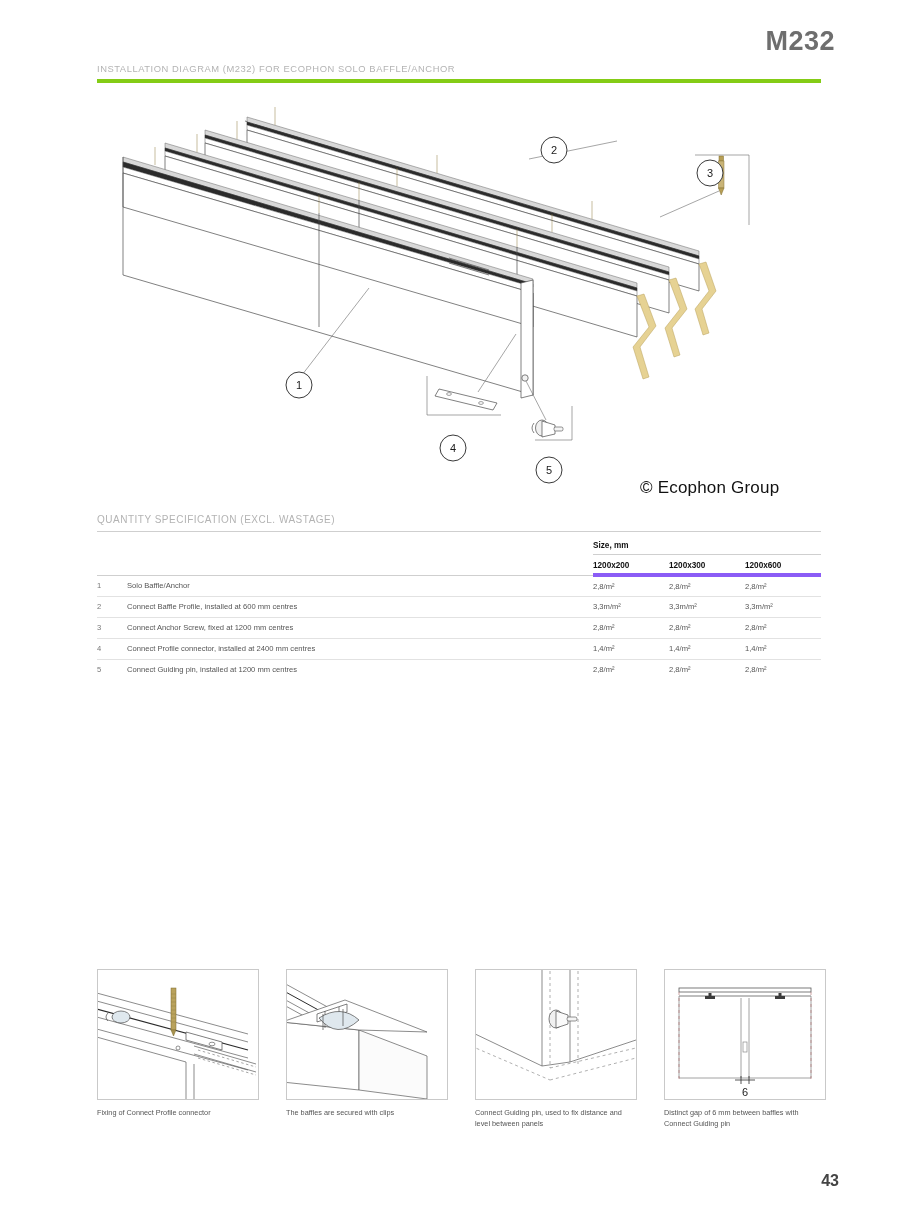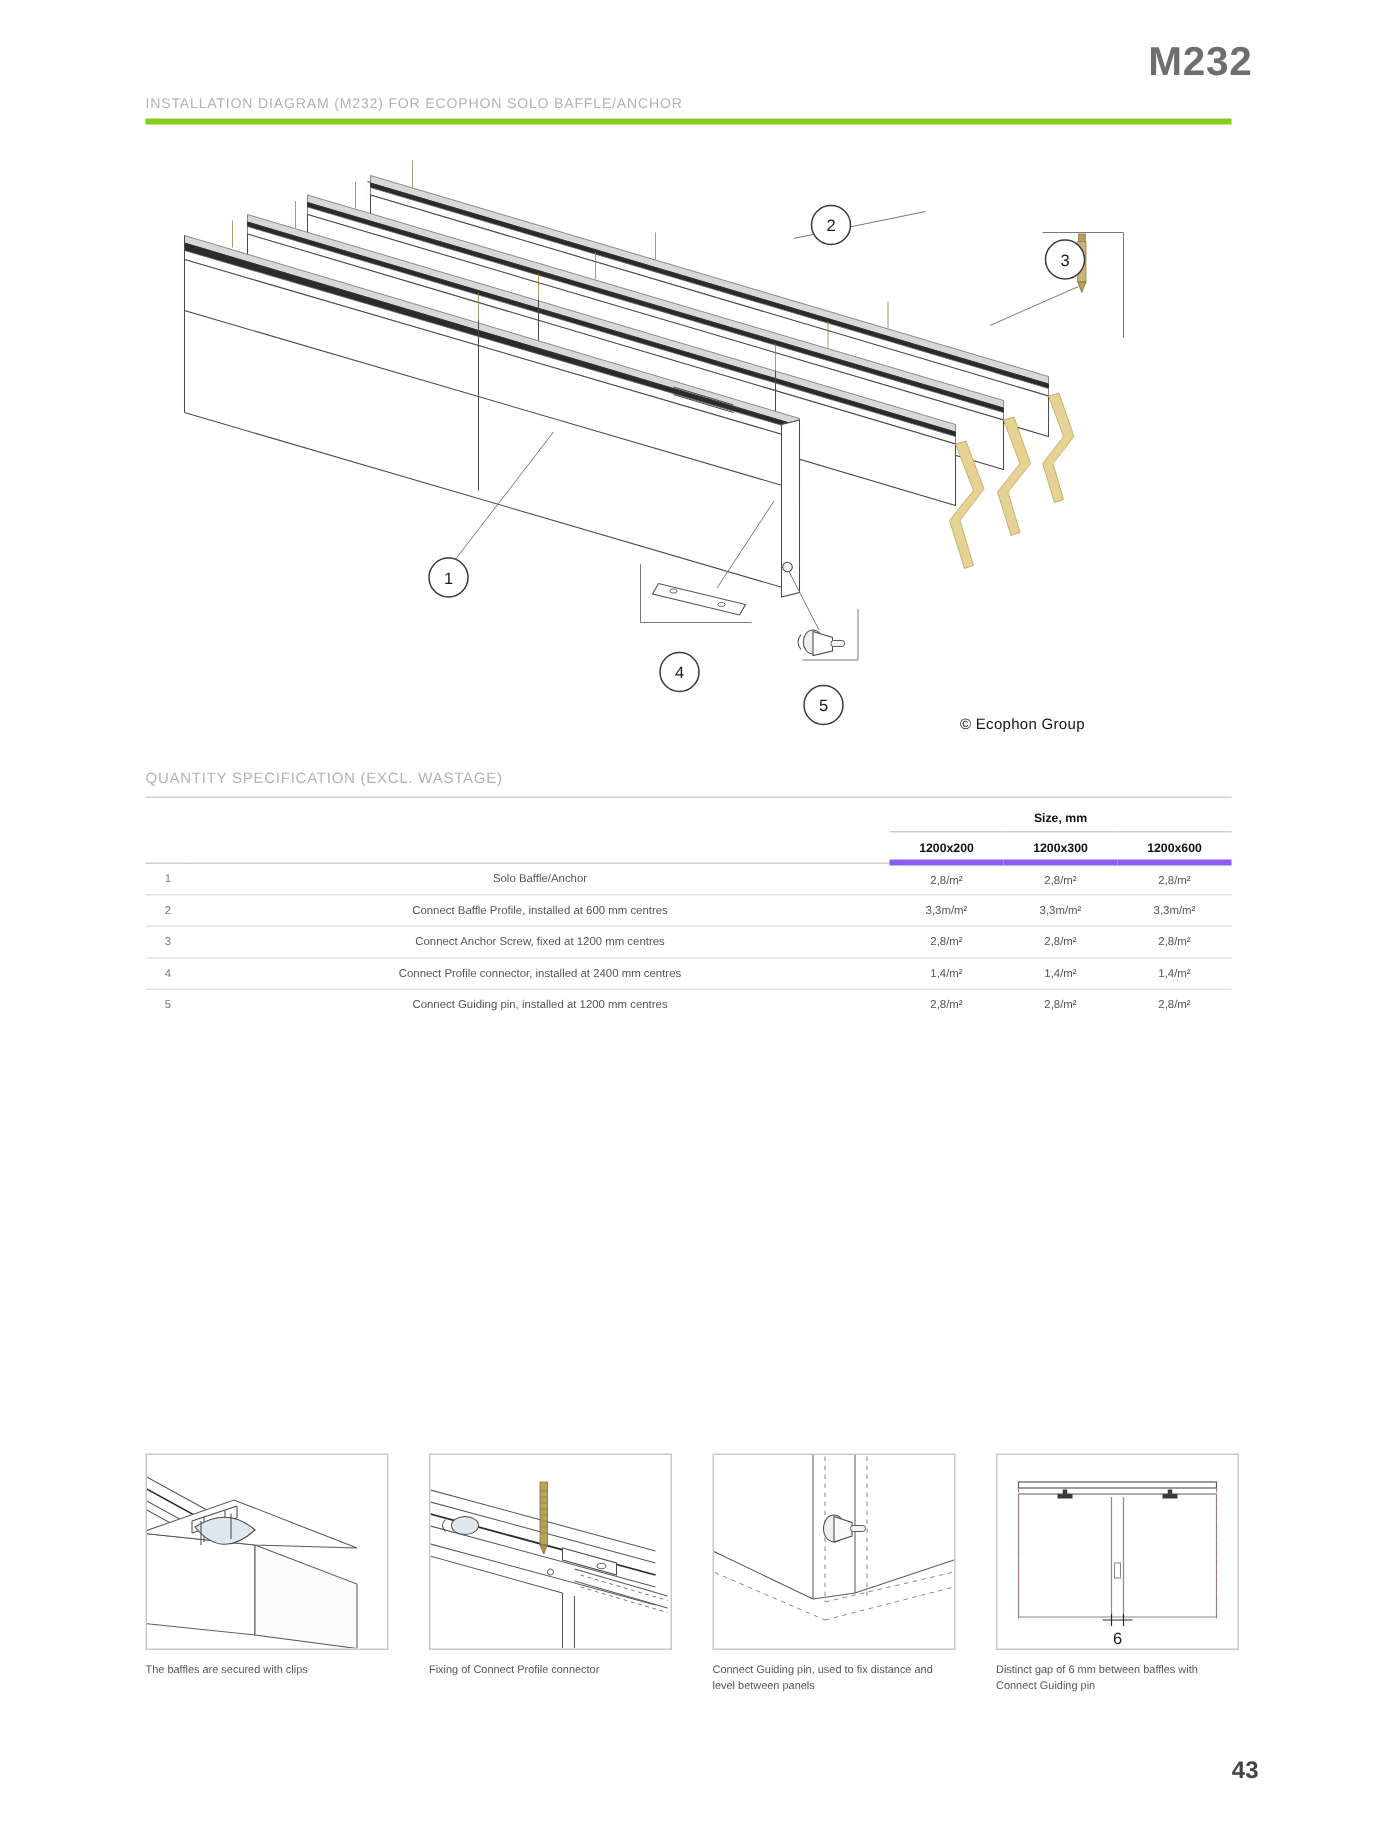--- a/index.html
+++ b/index.html
@@ -53,7 +53,7 @@
     position: absolute;
     top: 478px;
     left: 640px;
-    font-size: 10px;
+    font-size: 17px;
     color: #111;
     letter-spacing: 0.2px;
   }

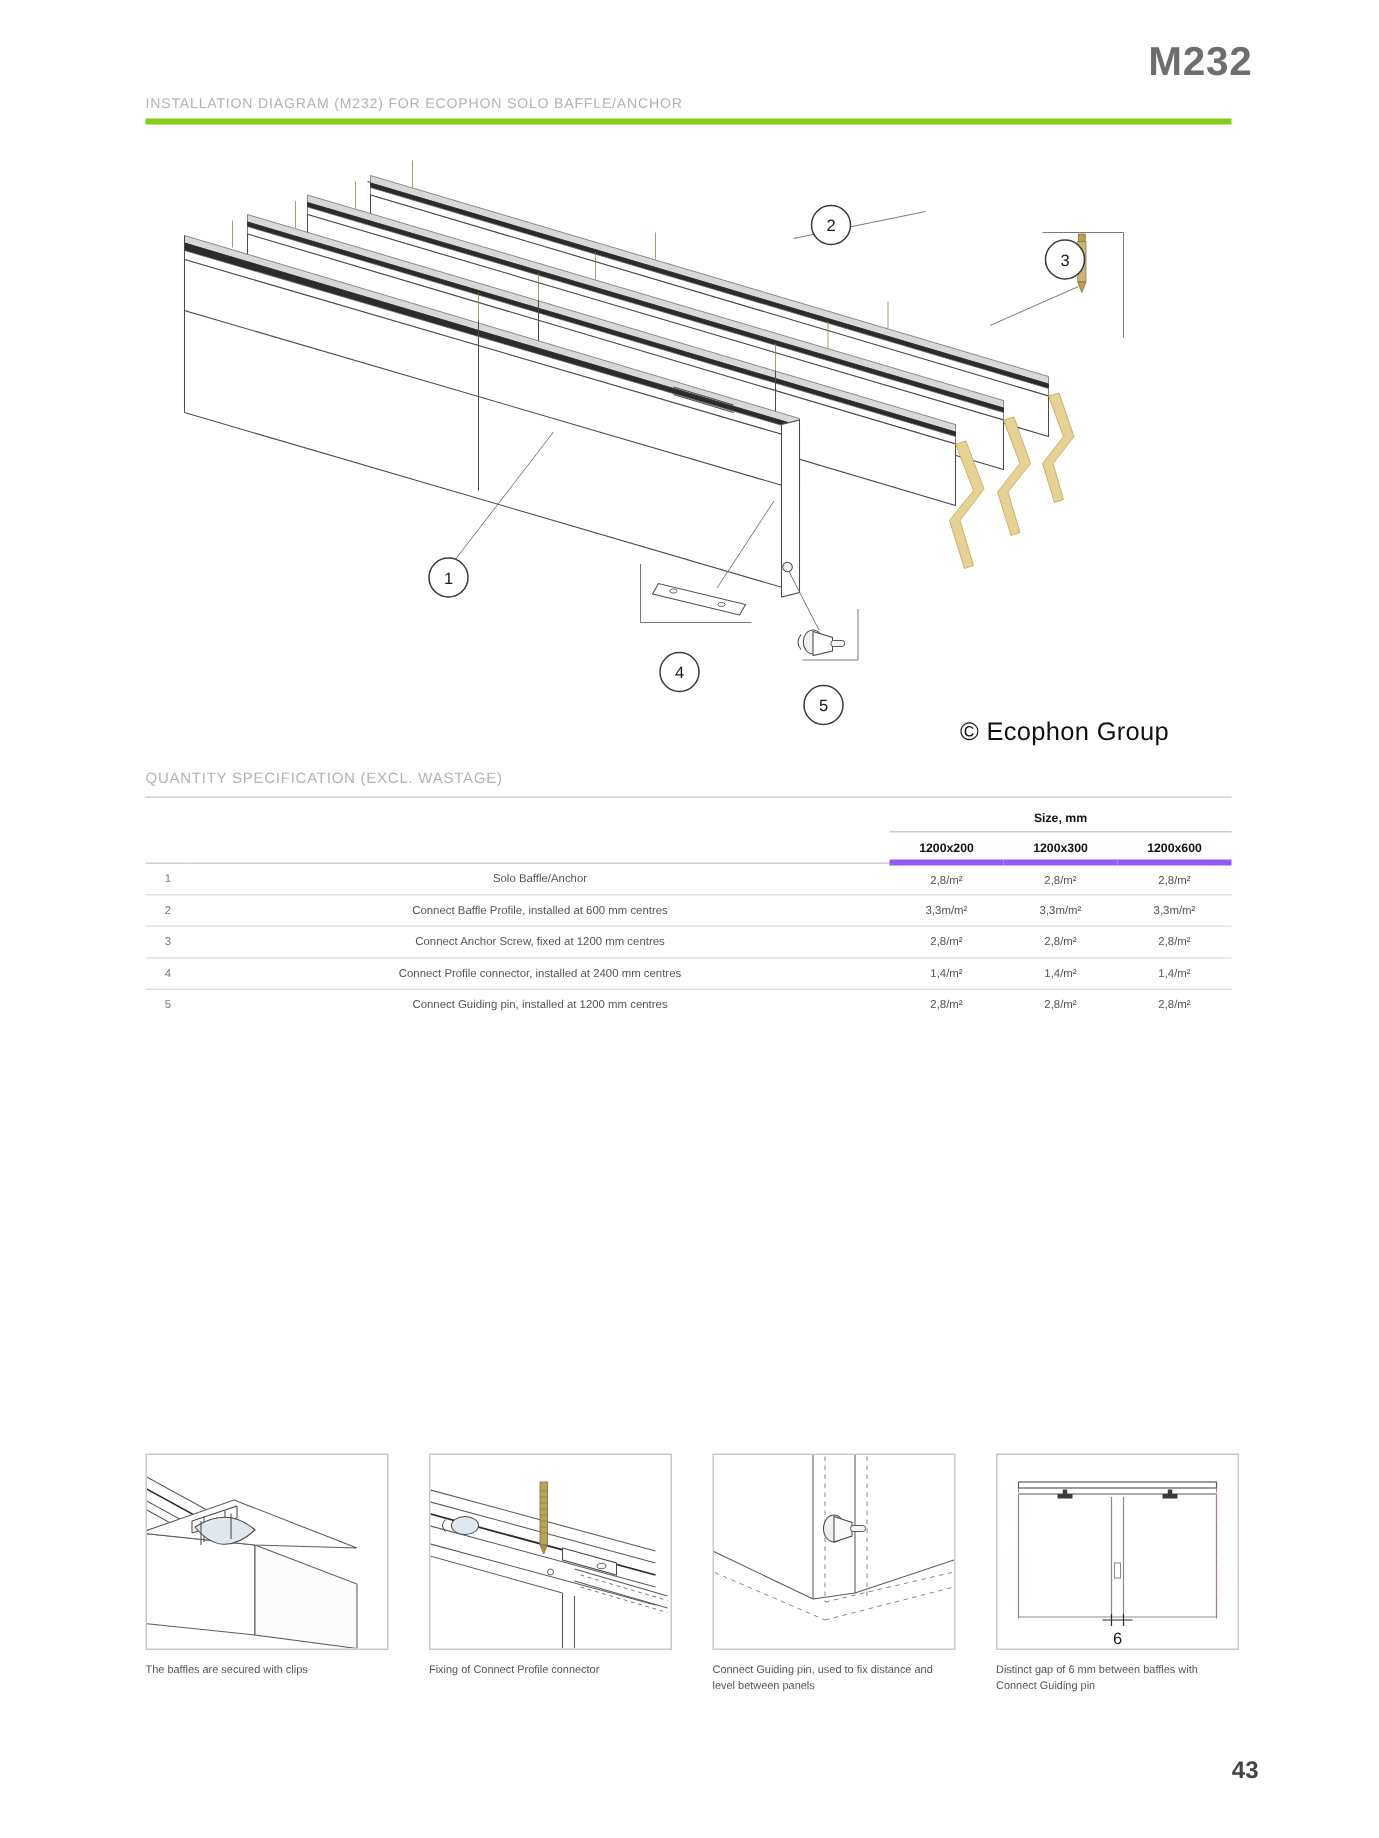--- a/index.html
+++ b/index.html
@@ -81,7 +81,7 @@
   }
   table.qty td, table.qty th {
     padding: 0;
-    text-align: center;
+    text-align: left;
     font-weight: normal;
     vertical-align: middle;
   }

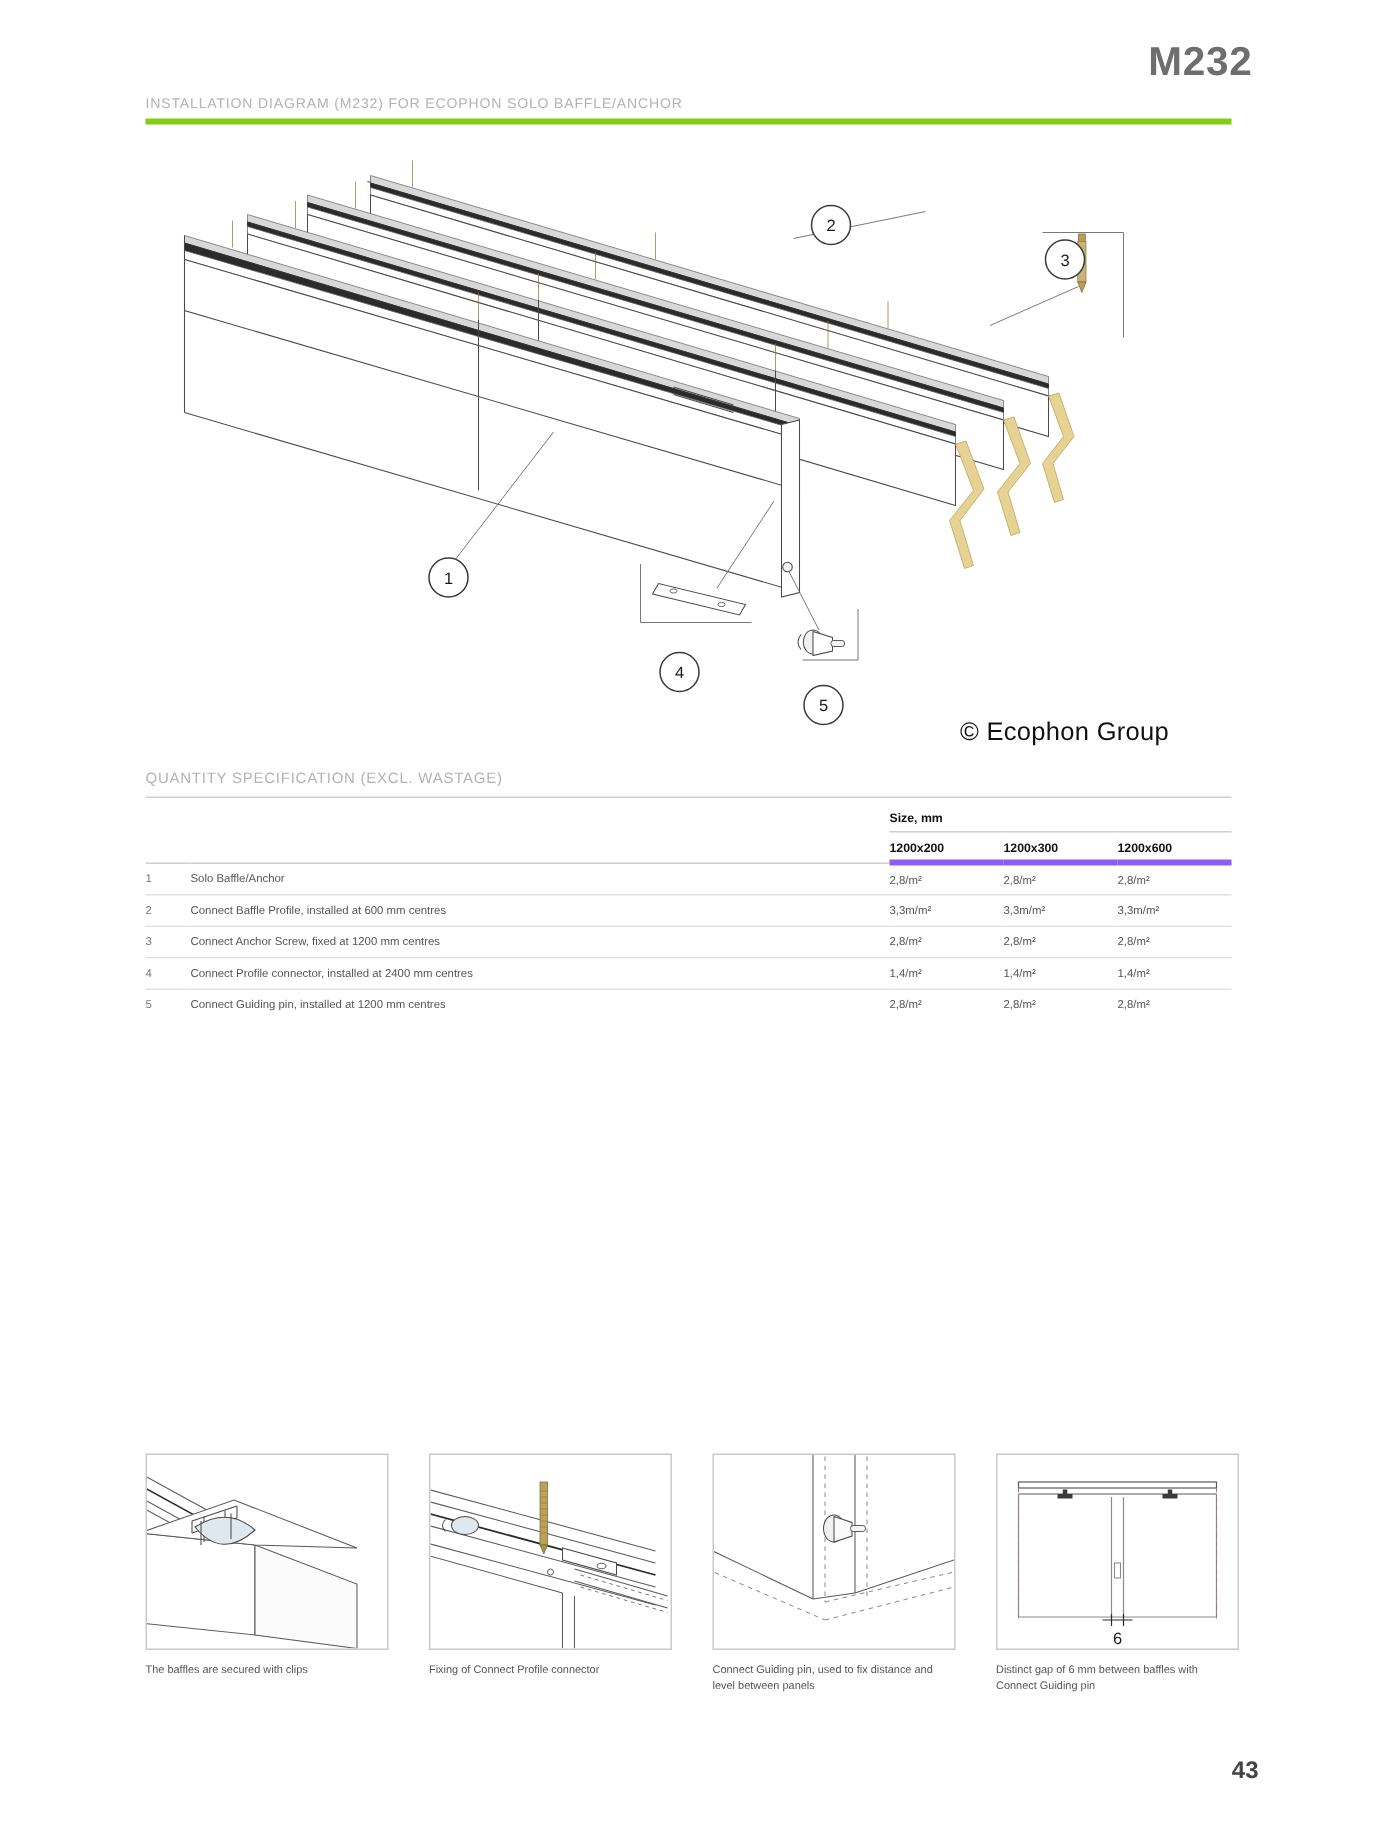--- a/index.html
+++ b/index.html
@@ -382,37 +382,6 @@
     <div class="detail-frame">
       <svg width="160" height="129" viewBox="0 0 160 129" xmlns="http://www.w3.org/2000/svg">
         <g fill="none" stroke="#5a5a5a" stroke-width="0.7">
-          <path d="M-5,12 L46,40"></path>
-          <path d="M-5,20 L46,48" stroke="#2b2b2b" stroke-width="1"></path>
-          <path d="M-5,28 L46,56"></path>
-          <path d="M-5,34 L46,62"></path>
-        </g>
-
-        <path d="M-5,52 L72,60 L72,120 L-5,112 Z" fill="#ffffff" stroke="#5a5a5a" stroke-width="0.7"></path>
-        <path d="M72,60 L140,86 L140,129 L72,120 Z" fill="#fbfbfb" stroke="#5a5a5a" stroke-width="0.7"></path>
-        <path d="M-5,52 L58,30 L140,62 L72,60 Z" fill="#ffffff" stroke="#5a5a5a" stroke-width="0.7"></path>
-
-        <g fill="none" stroke="#4a4a4a" stroke-width="0.7">
-          <path d="M30,44 L60,34"></path>
-          <path d="M30,52 L60,42"></path>
-          <path d="M30,44 L30,52"></path>
-          <path d="M60,34 L60,42"></path>
-          <path d="M38,41 L38,58"></path>
-            <path d="M52,37 L52,54"></path>
-        </g>
-
-        <path d="M32,48 q18,22 40,2 q-18,-16 -40,-2 Z" fill="#dfe8ee" stroke="#4a4a4a" stroke-width="0.7"></path>
-        <path d="M36,44 L36,60" fill="none" stroke="#4a4a4a" stroke-width="0.7"></path>
-        <path d="M56,39 L56,56" fill="none" stroke="#4a4a4a" stroke-width="0.7"></path>
-      </svg>
-    </div>
-    <div class="detail-caption">The baffles are secured with clips</div>
-  </div>
-
-  <div class="detail-item">
-    <div class="detail-frame">
-      <svg width="160" height="129" viewBox="0 0 160 129" xmlns="http://www.w3.org/2000/svg">
-        <g fill="none" stroke="#5a5a5a" stroke-width="0.7">
           <path d="M-5,22 L150,64"></path>
           <path d="M-5,30 L150,72"></path>
           <path d="M-5,38 L150,80" stroke="#2b2b2b" stroke-width="1.2"></path>
@@ -459,6 +428,37 @@
     <div class="detail-frame">
       <svg width="160" height="129" viewBox="0 0 160 129" xmlns="http://www.w3.org/2000/svg">
         <g fill="none" stroke="#5a5a5a" stroke-width="0.7">
+          <path d="M-5,12 L46,40"></path>
+          <path d="M-5,20 L46,48" stroke="#2b2b2b" stroke-width="1"></path>
+          <path d="M-5,28 L46,56"></path>
+          <path d="M-5,34 L46,62"></path>
+        </g>
+
+        <path d="M-5,52 L72,60 L72,120 L-5,112 Z" fill="#ffffff" stroke="#5a5a5a" stroke-width="0.7"></path>
+        <path d="M72,60 L140,86 L140,129 L72,120 Z" fill="#fbfbfb" stroke="#5a5a5a" stroke-width="0.7"></path>
+        <path d="M-5,52 L58,30 L140,62 L72,60 Z" fill="#ffffff" stroke="#5a5a5a" stroke-width="0.7"></path>
+
+        <g fill="none" stroke="#4a4a4a" stroke-width="0.7">
+          <path d="M30,44 L60,34"></path>
+          <path d="M30,52 L60,42"></path>
+          <path d="M30,44 L30,52"></path>
+          <path d="M60,34 L60,42"></path>
+          <path d="M38,41 L38,58"></path>
+            <path d="M52,37 L52,54"></path>
+        </g>
+
+        <path d="M32,48 q18,22 40,2 q-18,-16 -40,-2 Z" fill="#dfe8ee" stroke="#4a4a4a" stroke-width="0.7"></path>
+        <path d="M36,44 L36,60" fill="none" stroke="#4a4a4a" stroke-width="0.7"></path>
+        <path d="M56,39 L56,56" fill="none" stroke="#4a4a4a" stroke-width="0.7"></path>
+      </svg>
+    </div>
+    <div class="detail-caption">The baffles are secured with clips</div>
+  </div>
+
+  <div class="detail-item">
+    <div class="detail-frame">
+      <svg width="160" height="129" viewBox="0 0 160 129" xmlns="http://www.w3.org/2000/svg">
+        <g fill="none" stroke="#5a5a5a" stroke-width="0.7">
           <path d="M66,-5 L66,96"></path>
           <path d="M94,-5 L94,92"></path>
           <path d="M94,92 L66,96"></path>

